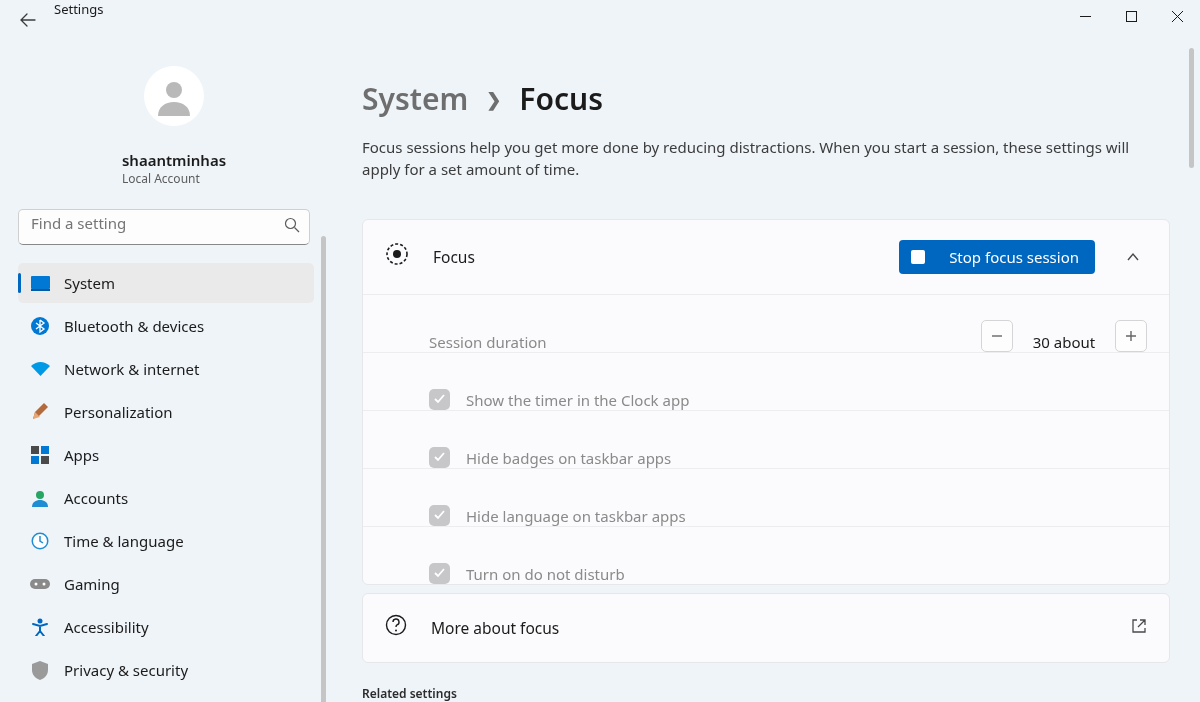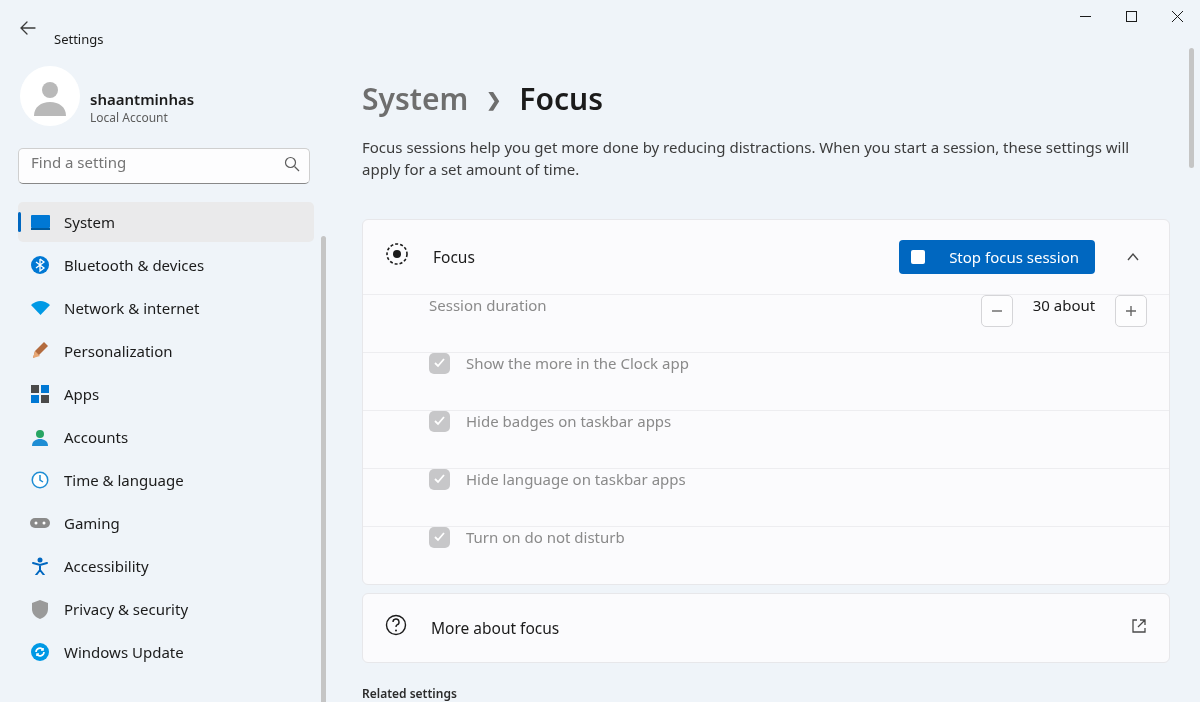--- a/index.html
+++ b/index.html
@@ -6,7 +6,7 @@
 body { width:1200px; height:702px; background:#eff4f9; color:#1b1b1b; overflow:hidden; position:relative; }
 
 
-.titlebar { height:48px; display:flex; align-items:flex-end; padding:0 8px; }
+.titlebar { height:48px; display:flex; align-items:flex-start; padding:0 8px; }
 .titlebar .back { width:40px; height:40px; display:flex; align-items:center; justify-content:center; cursor:pointer; }
 .titlebar .title { font-size:13px; margin-left:6px; }
 .winctrls { position:absolute; top:0; right:0; display:flex; }

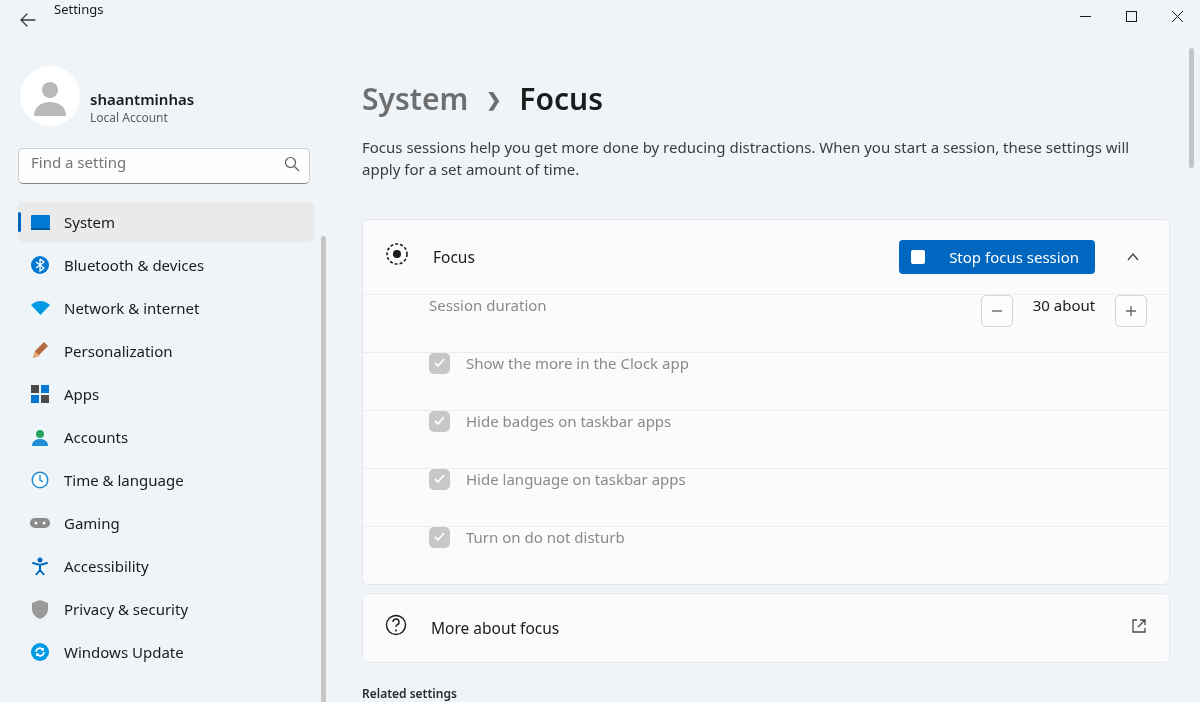--- a/index.html
+++ b/index.html
@@ -16,7 +16,7 @@
 
 
 .sidebar { width:328px; padding:14px 0 0 18px; position:relative; }
-.account { display:flex; align-items:flex-end; gap:10px; padding:4px 0 22px 2px; }
+.account { display:flex; align-items:center; gap:24px; padding:4px 0 22px 2px;flex-direction:column; }
 .avatar { width:60px; height:60px; border-radius:50%; background:#fff; display:flex; align-items:center; justify-content:center; }
 .avatar svg { fill:#b9b9b9; }
 .account-name { font-size:15px; font-weight:600; }

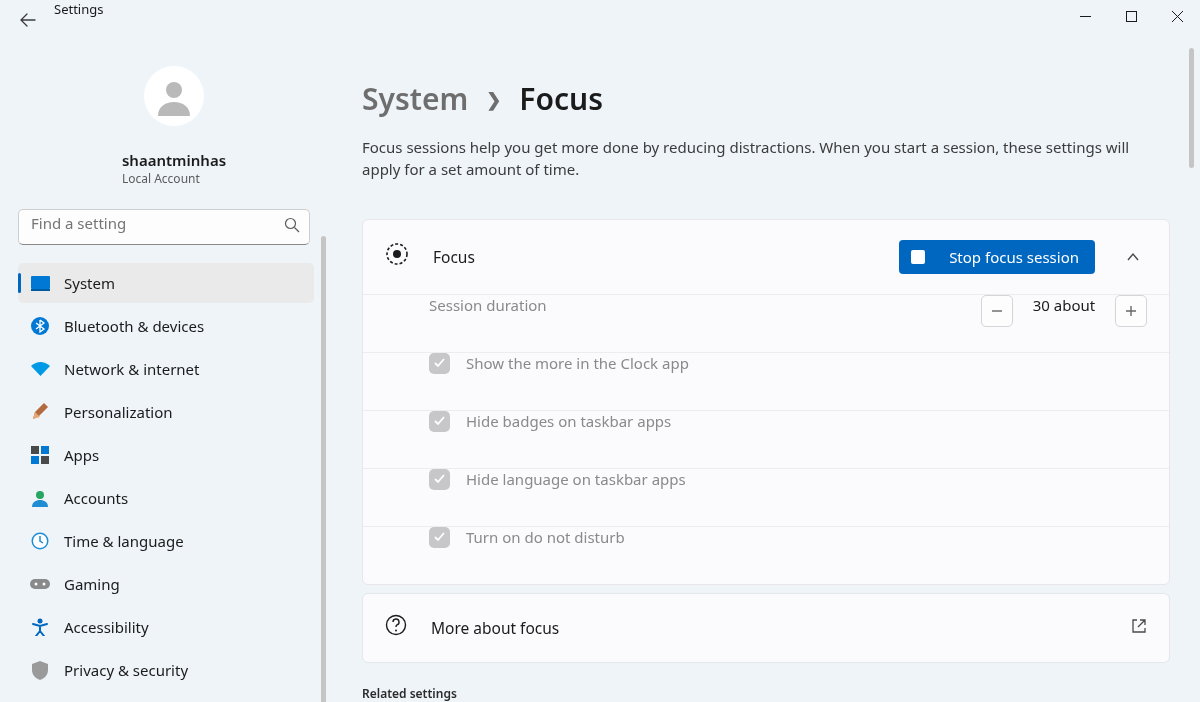--- a/index.html
+++ b/index.html
@@ -47,7 +47,7 @@
 .primary-btn .sq { width:14px; height:14px; background:#fff; border-radius:2px; }
 .expand { width:28px; height:28px; display:flex; align-items:center; justify-content:center; cursor:pointer; }
 
-.row { height:58px; border-top:1px solid #ededf0; display:flex; align-items:flex-start; padding:0 22px 0 66px; gap:16px; font-size:15px; color:#8a8a8a; }
+.row { height:58px; border-top:1px solid #ededf0; display:flex; align-items:flex-end; padding:0 22px 0 66px; gap:16px; font-size:15px; color:#8a8a8a; }
 .row.first { padding-left:66px; }
 .duration-row { justify-content:flex-start; }
 .duration-row .lbl { flex:1; }

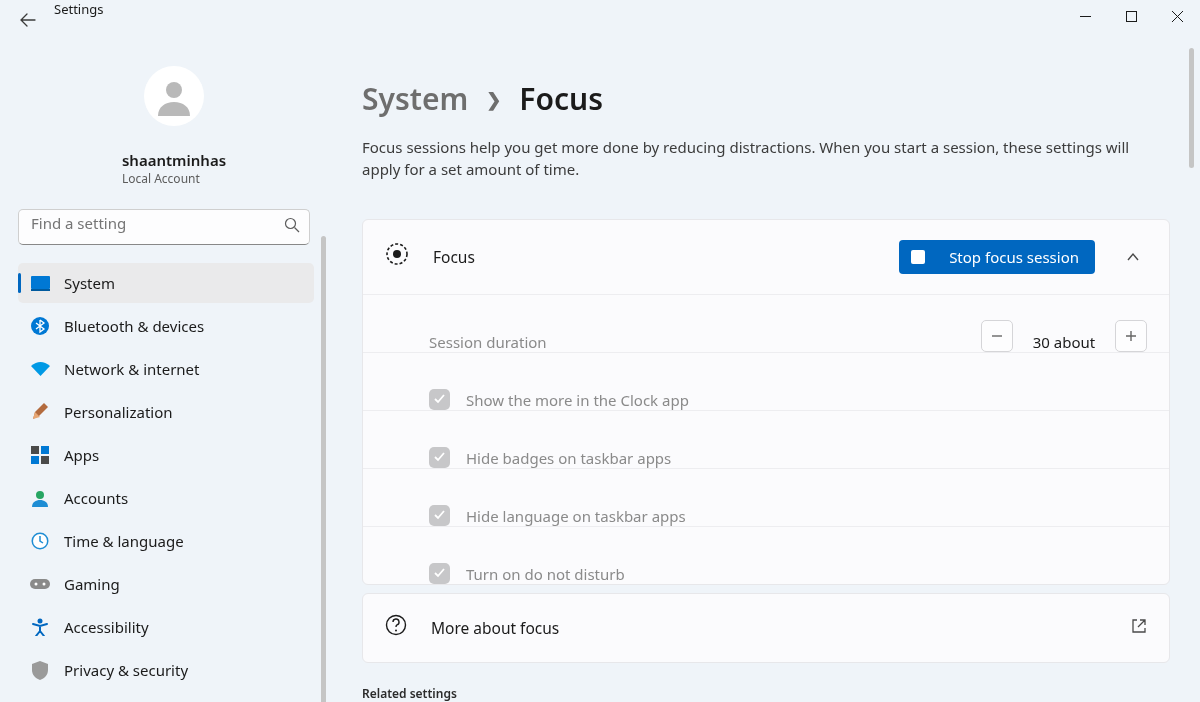--- a/index.html
+++ b/index.html
@@ -270,7 +270,7 @@
               <path d="M1 5l3 3 6-7" stroke-width="1.8" fill="none"></path>
             </svg>
           </span>
-        <span>Show the more in the Clock app</span>
+        <span>Show the timer in the Clock app</span>
       </div>
       <div class="row">
         <span class="chk">

